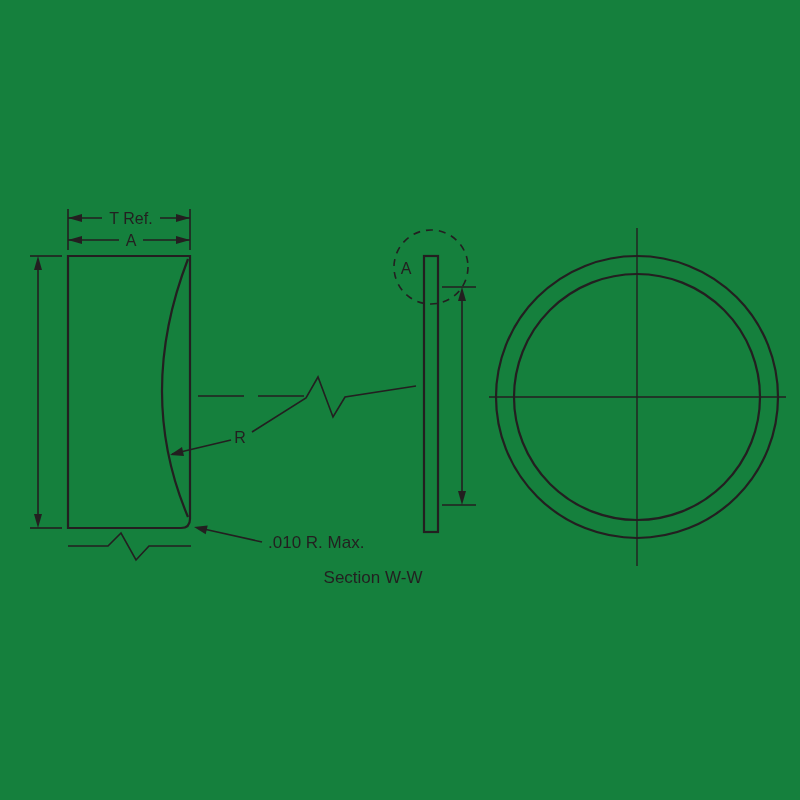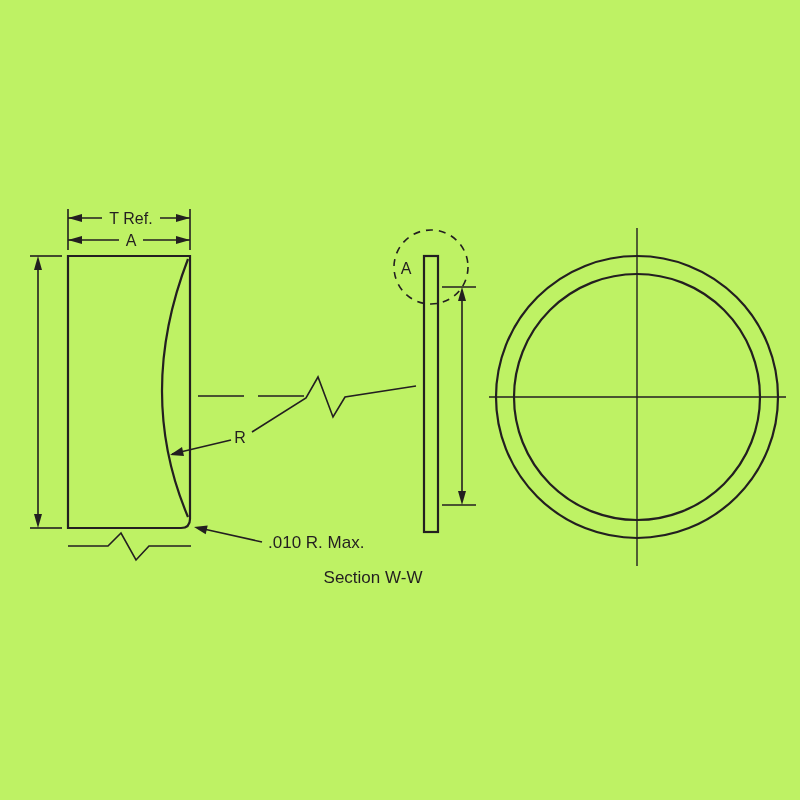--- a/index.html
+++ b/index.html
@@ -14,7 +14,7 @@
     position: relative;
     width: 800px;
     height: 800px;
-    background: #bef264;
+    background: #15803d;
     overflow: hidden;
   }
   svg { display: block; }

